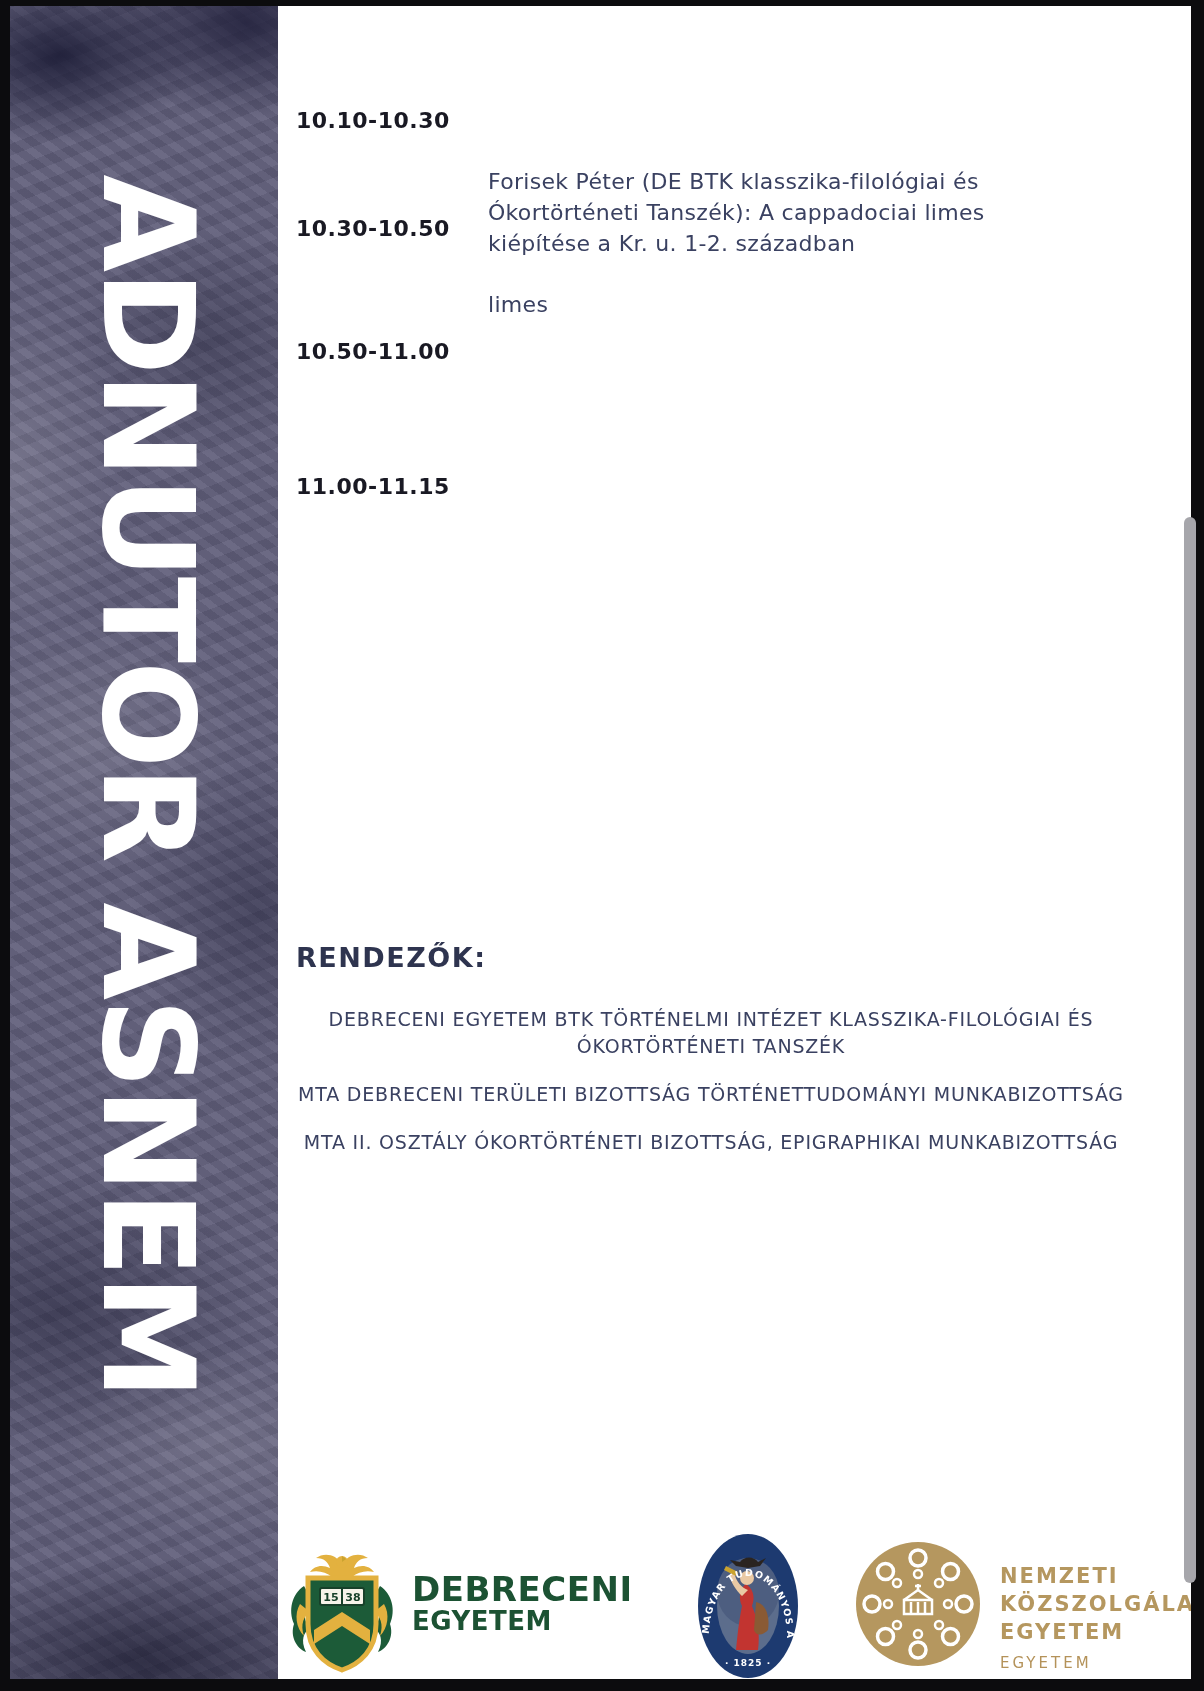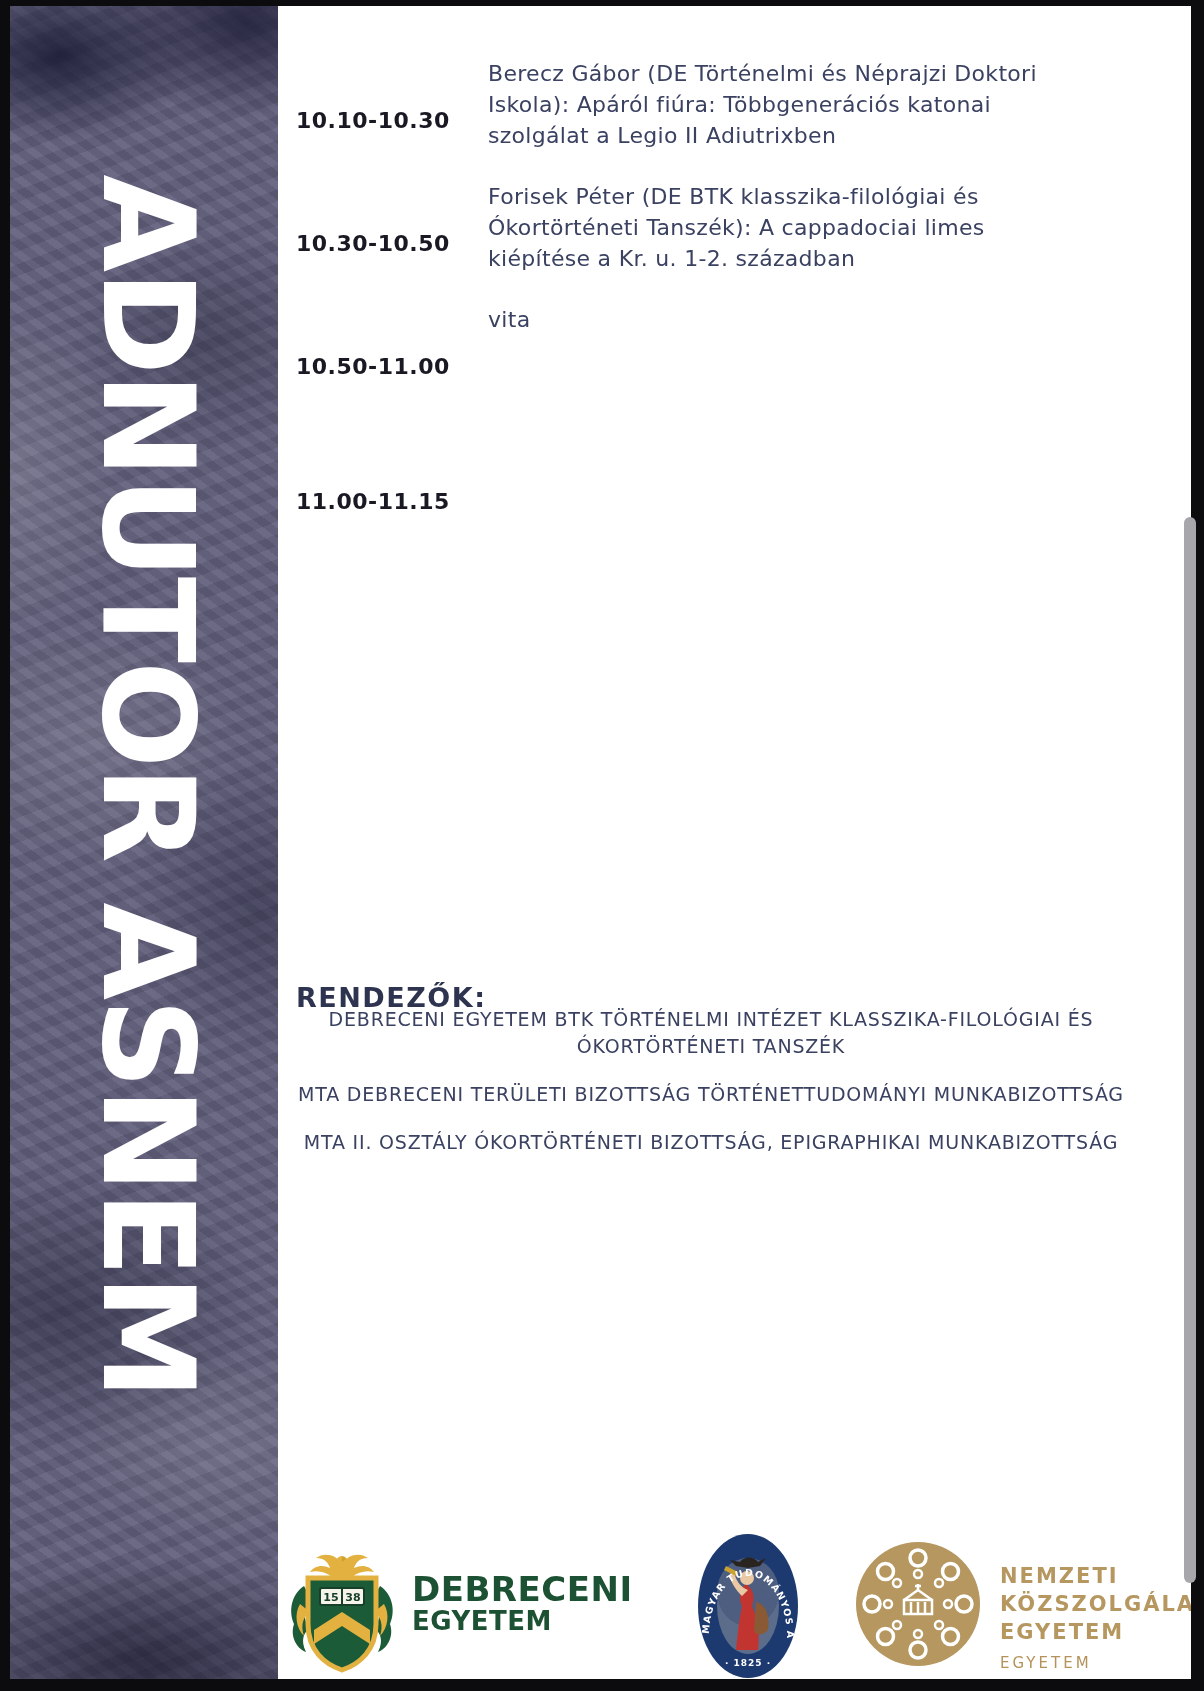--- a/index.html
+++ b/index.html
@@ -94,7 +94,6 @@
       <div class="schedule">
         <div class="schedule-row row-1">
           <div class="time-label">10.10-10.30</div>
-          <div class="session-description">Berecz Gábor (DE Történelmi és Néprajzi Doktori Iskola): Apáról fiúra: Többgenerációs katonai szolgálat a Legio II Adiutrixben</div>
         </div>
         <div class="schedule-row row-2">
           <div class="time-label">10.30-10.50</div>

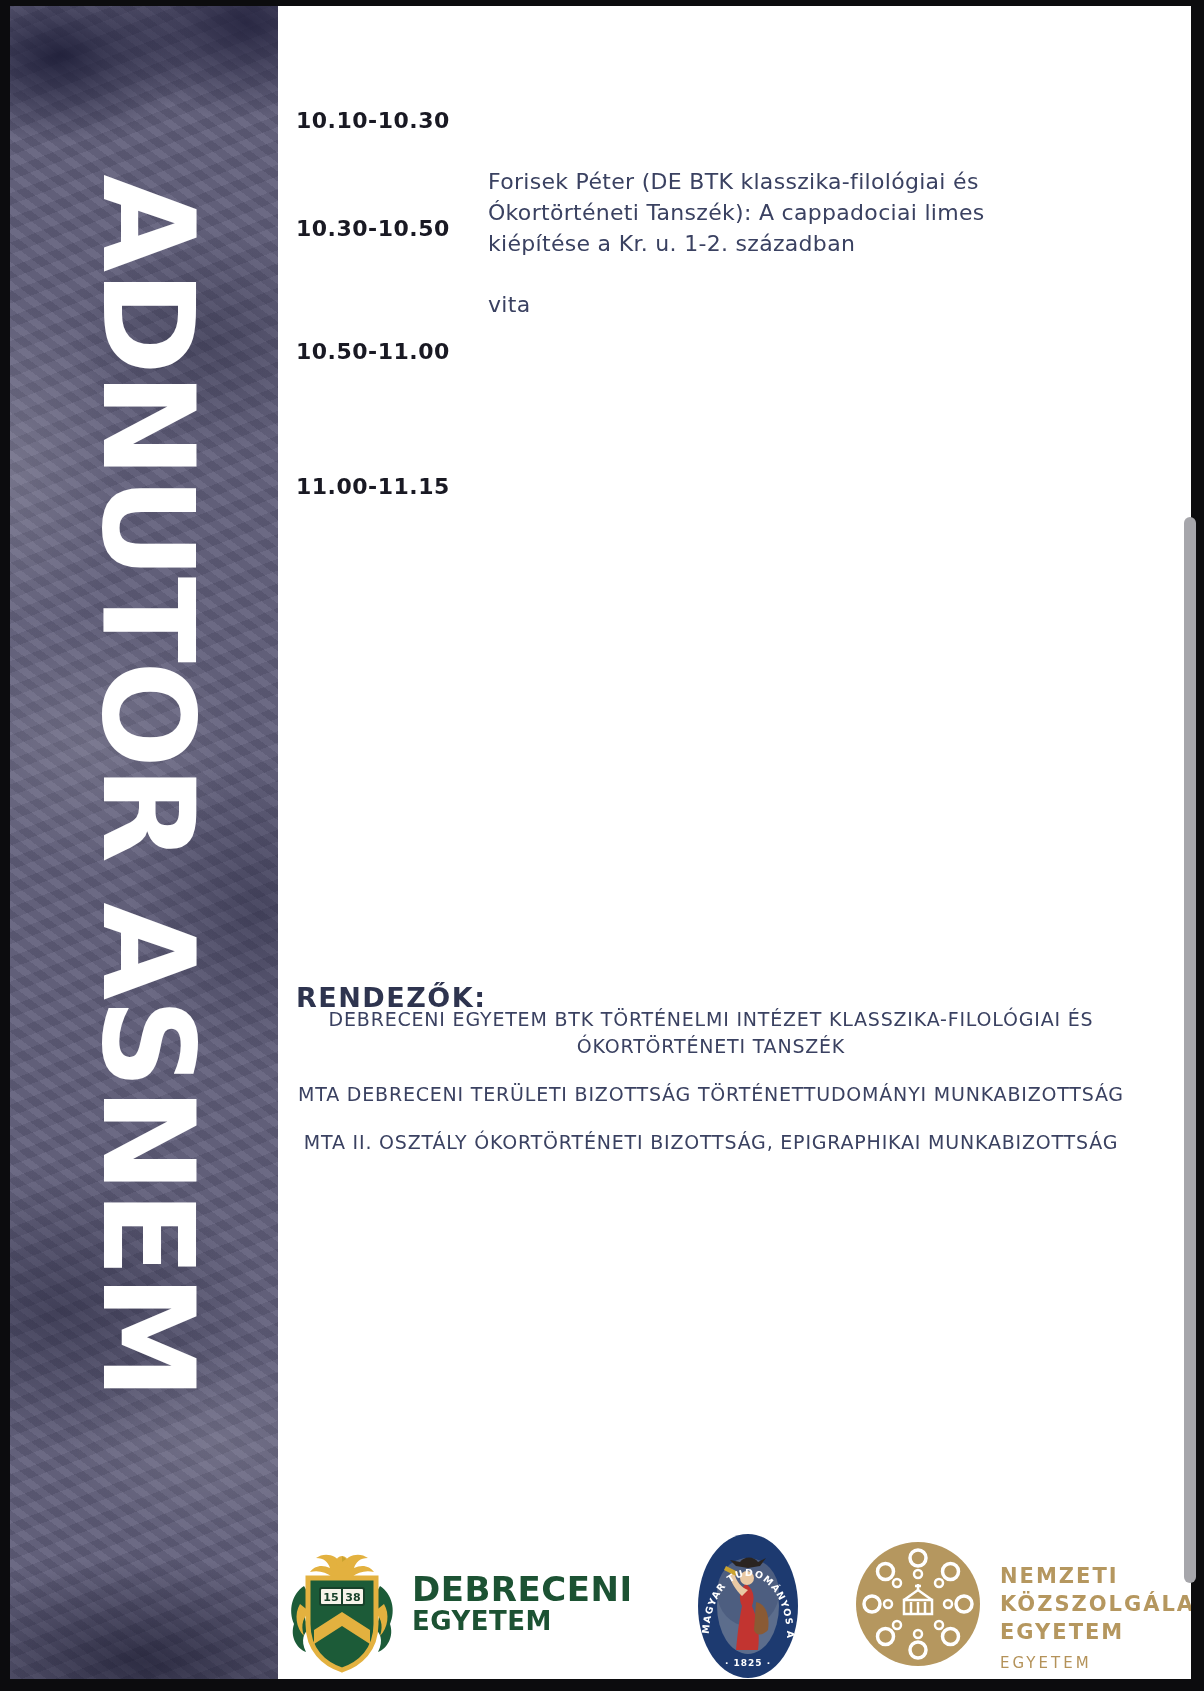--- a/index.html
+++ b/index.html
@@ -101,7 +101,7 @@
         </div>
         <div class="schedule-row row-3">
           <div class="time-label">10.50-11.00</div>
-          <div class="session-description">vita</div>
+          <div class="session-description">limes</div>
         </div>
         <div class="schedule-row row-4">
           <div class="time-label">11.00-11.15</div>

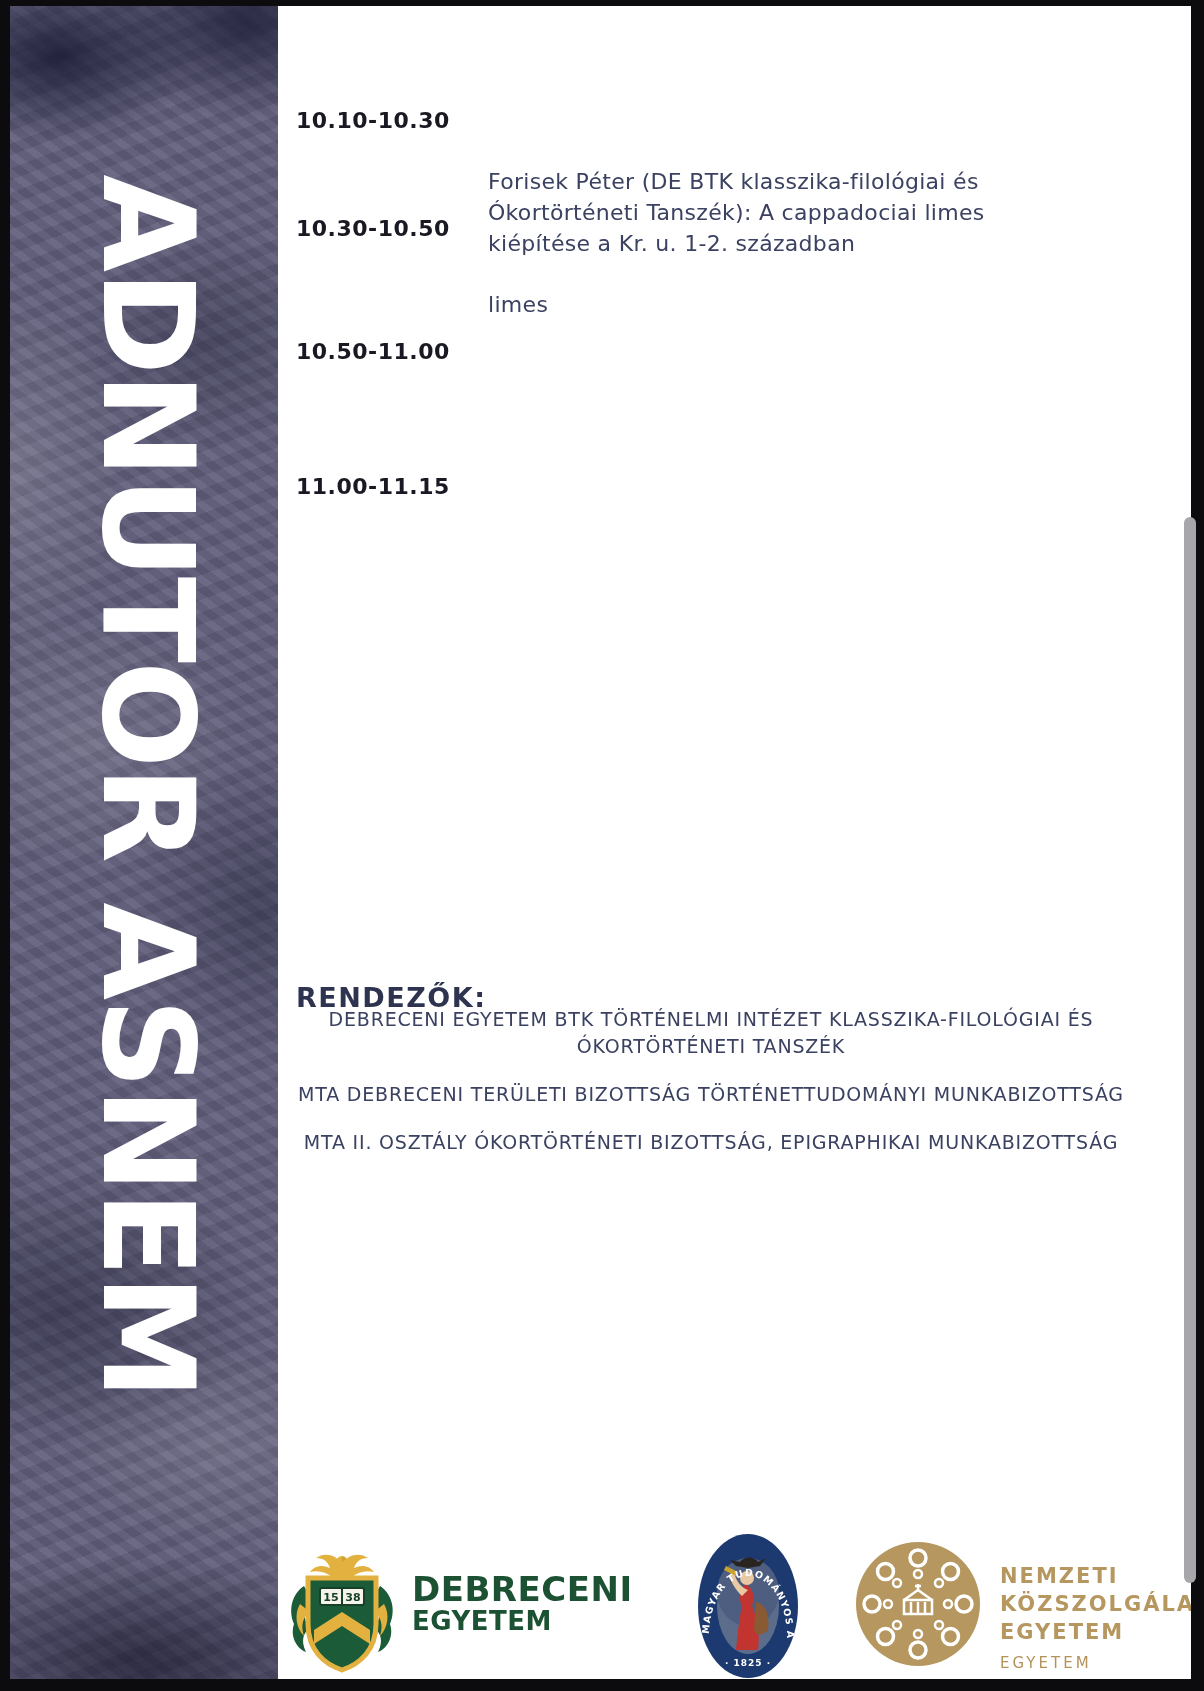--- a/index.html
+++ b/index.html
@@ -51,7 +51,7 @@
   }
 
   .organizers-heading {
-    position:absolute; left:18px; top:976px;
+    position:absolute; left:18px; top:936px;
     font-size:27px; font-weight:800; letter-spacing:1.5px; color:#2e344f;
   }
   .organizers-list { position:absolute; left:18px; top:1000px; width:830px; }

